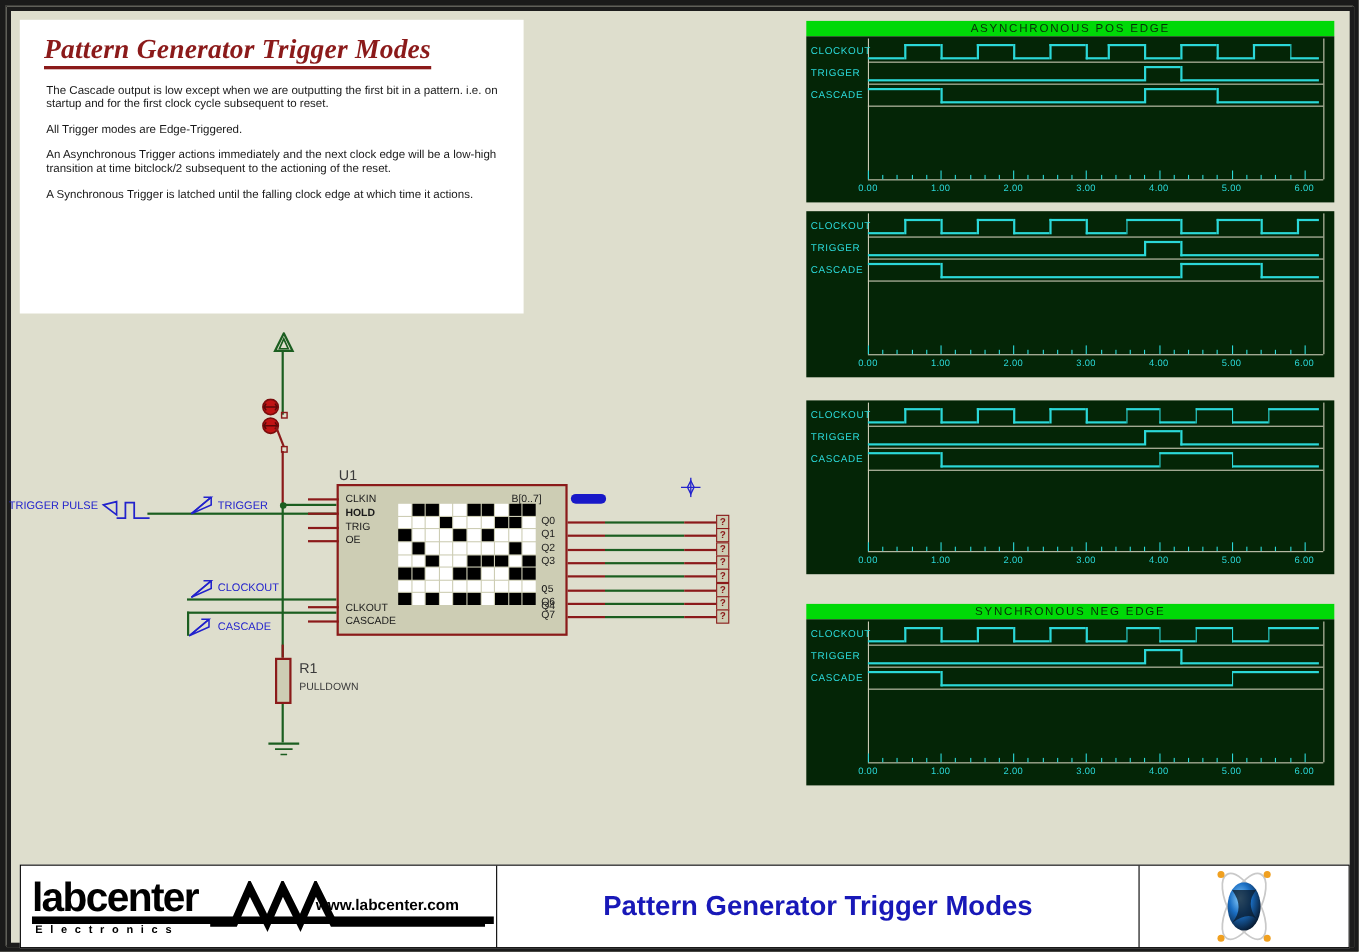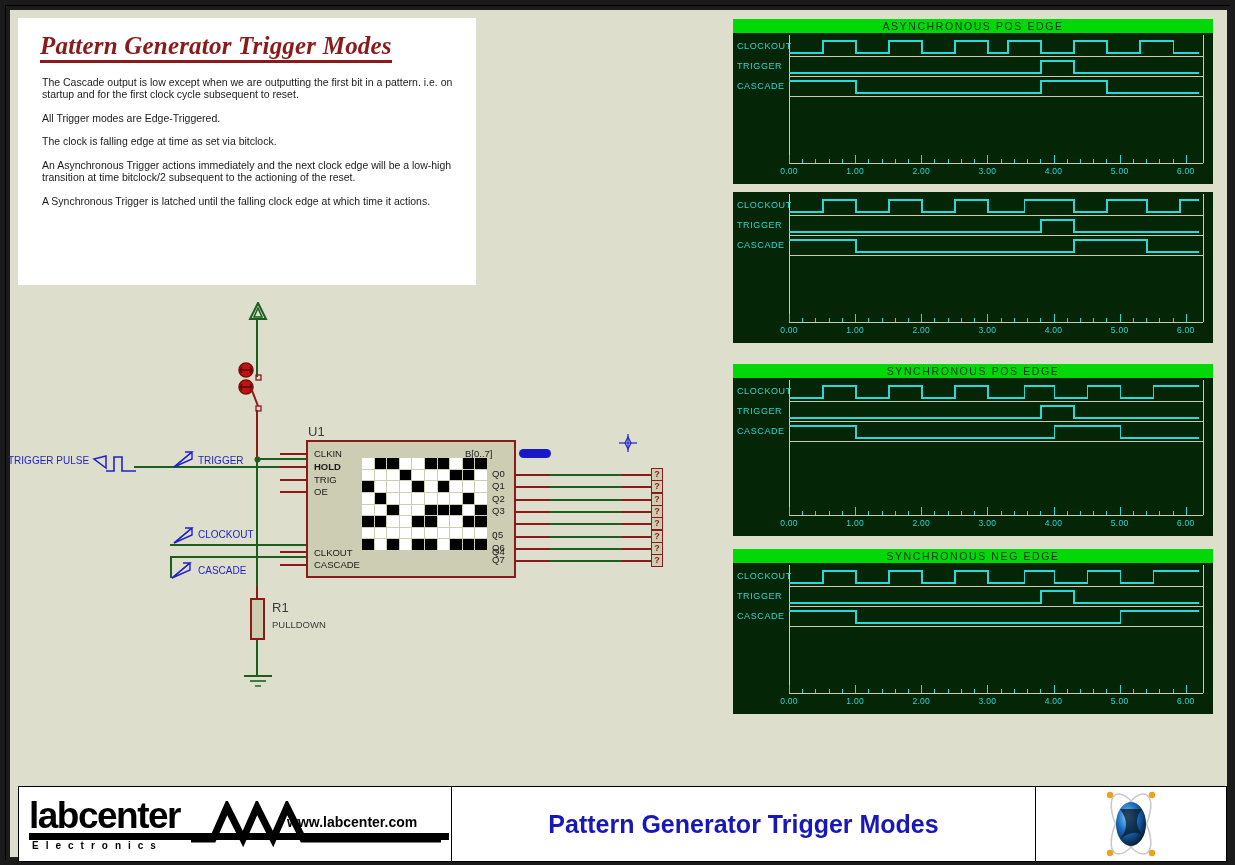--- a/index.html
+++ b/index.html
@@ -90,7 +90,6 @@
       <div class="notes-body">
         <p>The Cascade output is low except when we are outputting the first bit in a pattern. i.e. on startup and for the first clock cycle subsequent to reset.</p>
         <p>All Trigger modes are Edge-Triggered.</p>
-        <p>The clock is falling edge at time as set via bitclock.</p>
         <p>An Asynchronous Trigger actions immediately and the next clock edge will be a low-high transition at time bitclock/2 subsequent to the actioning of the reset.</p>
         <p>A Synchronous Trigger is latched until the falling clock edge at which time it actions.</p>
       </div>

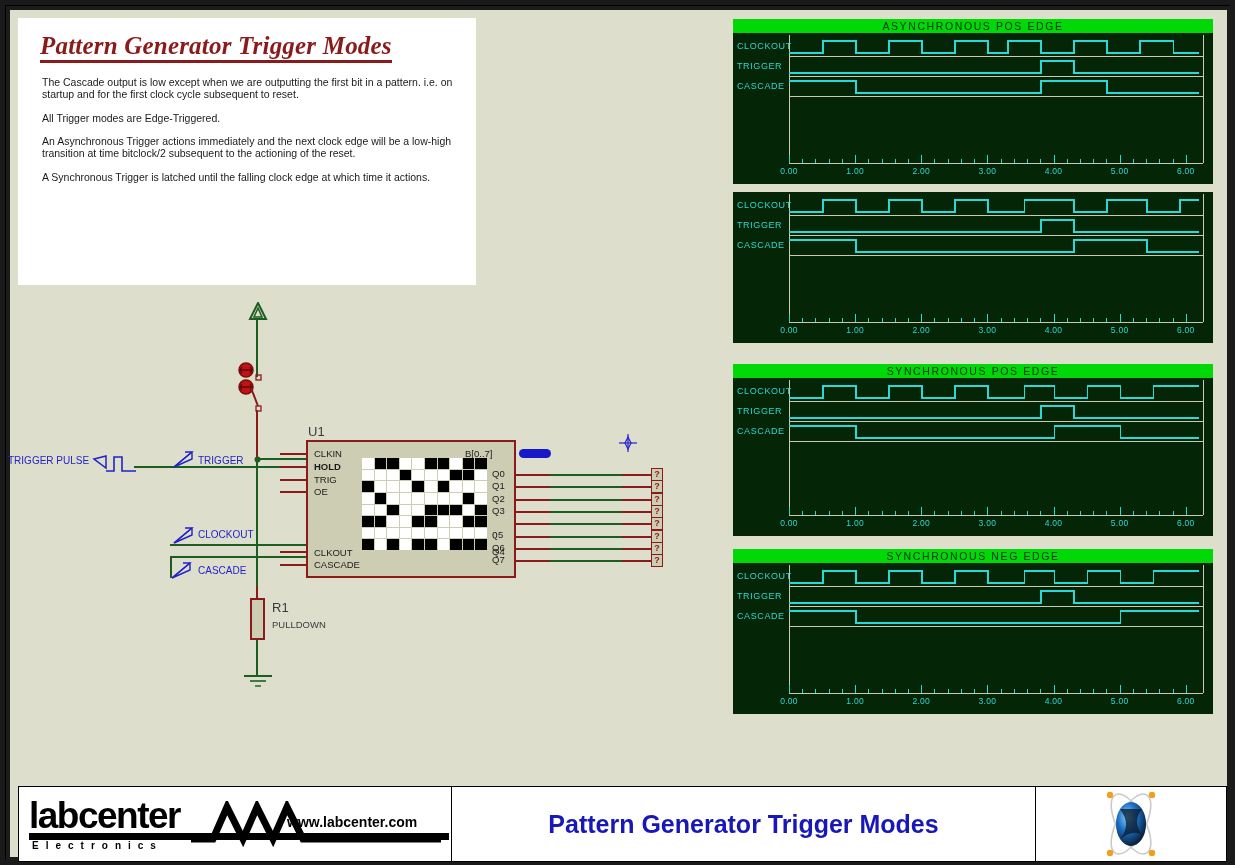--- a/index.html
+++ b/index.html
@@ -493,7 +493,6 @@
             </div>
           </div>
           <div class="wf" style="left: 723px; top: 354px; width: 480px; height: 172px;">
-            <div class="wf-title">SYNCHRONOUS  POS  EDGE</div>
             <div class="wf-body" style="height: 158px;">
               <div class="wf-vline" style="left: 56px; top: 2px; height: 135px;"></div>
               <div class="wf-sep" style="left: 56px; top: 137px; width: 414px;"></div>

